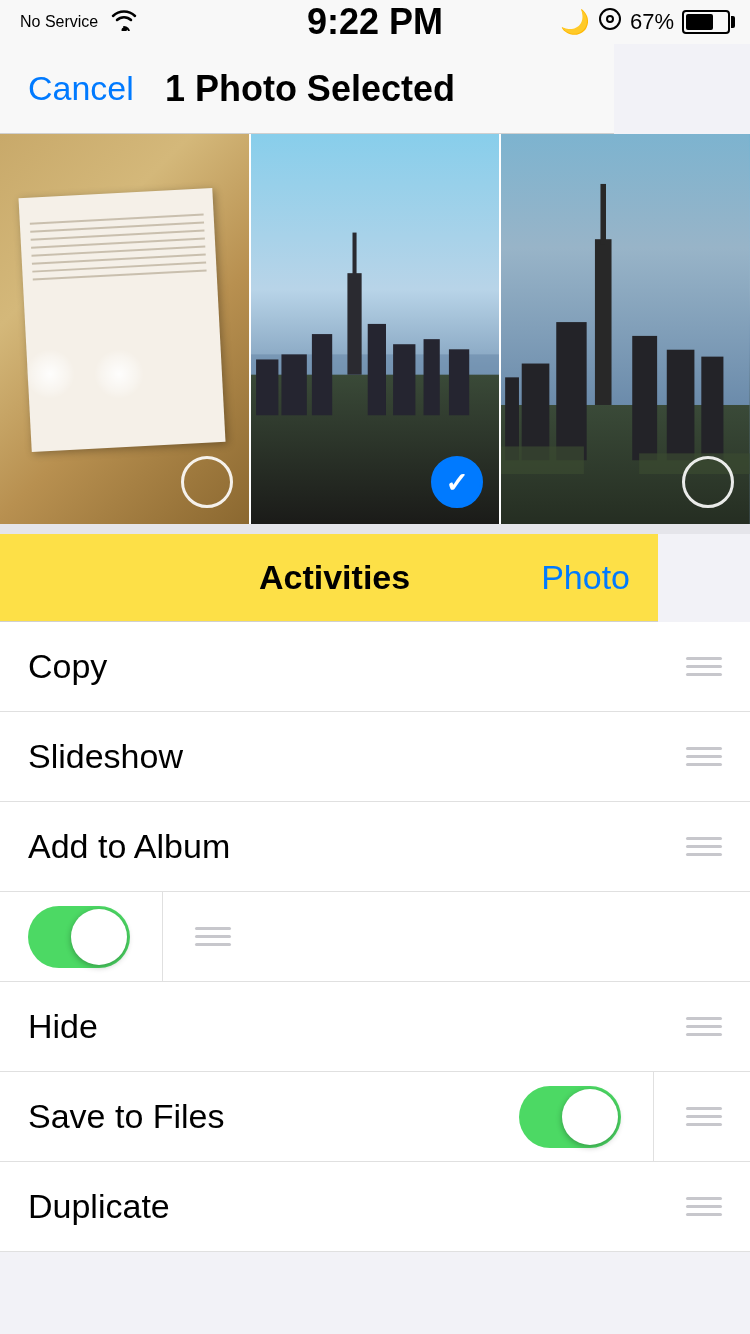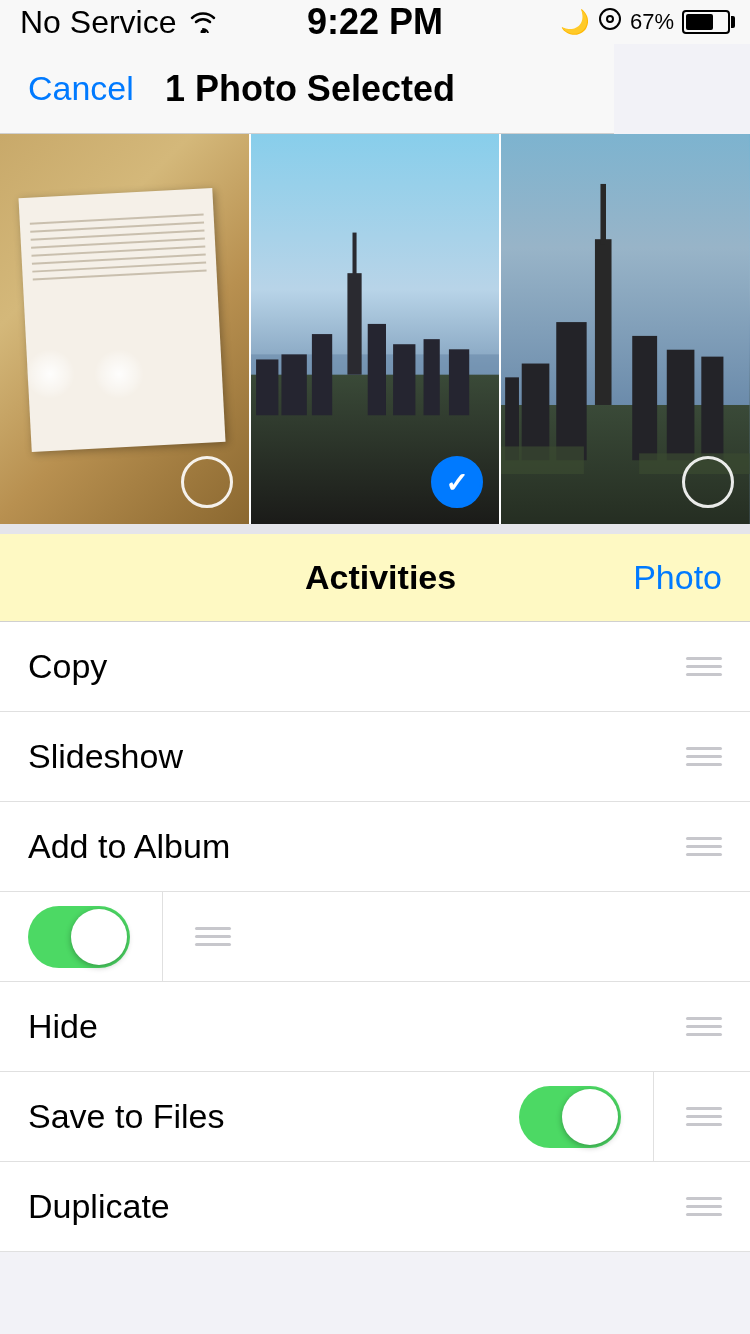--- a/index.html
+++ b/index.html
@@ -27,7 +27,7 @@
       display: flex;
       align-items: center;
       gap: 12px;
-      font-size: 32px;
+      font-size: 16px;
       font-weight: 400;
       color: #000;
     }

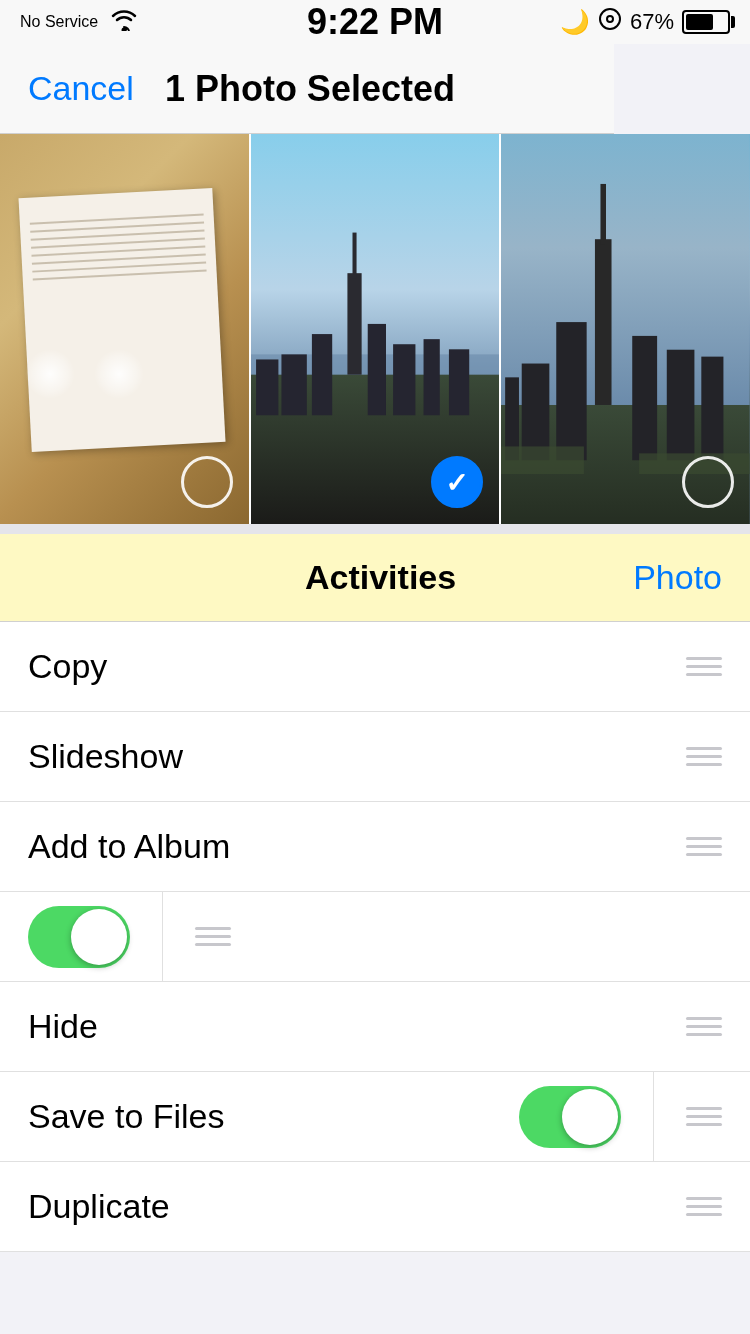--- a/index.html
+++ b/index.html
@@ -208,9 +208,9 @@
 
     
     .activities-header {
-      width: 750px;
+      width: 658px;
       height: 88px;
-      background: #fef9c3;
+      background: #fde047;
       display: flex;
       align-items: center;
       justify-content: space-between;

